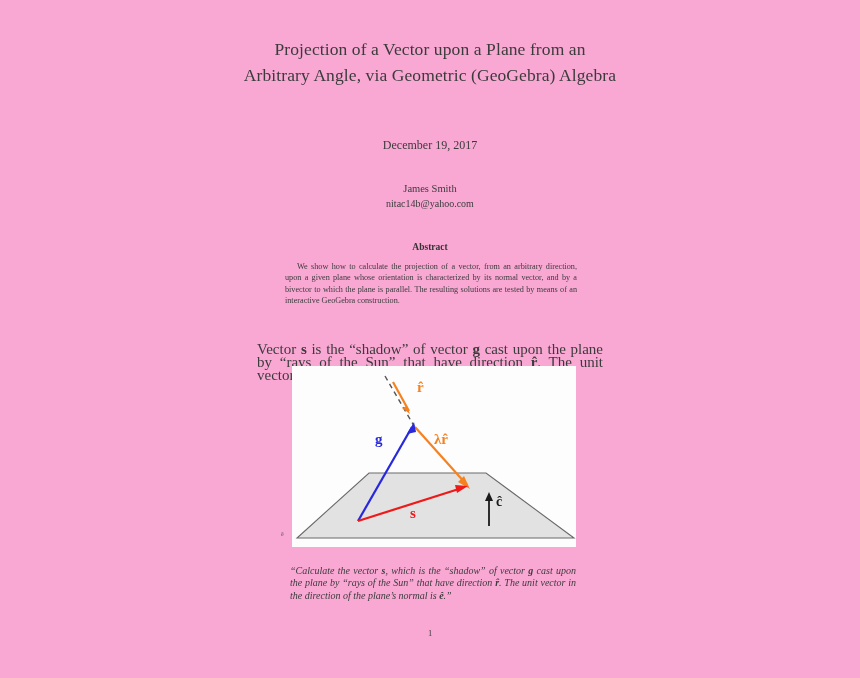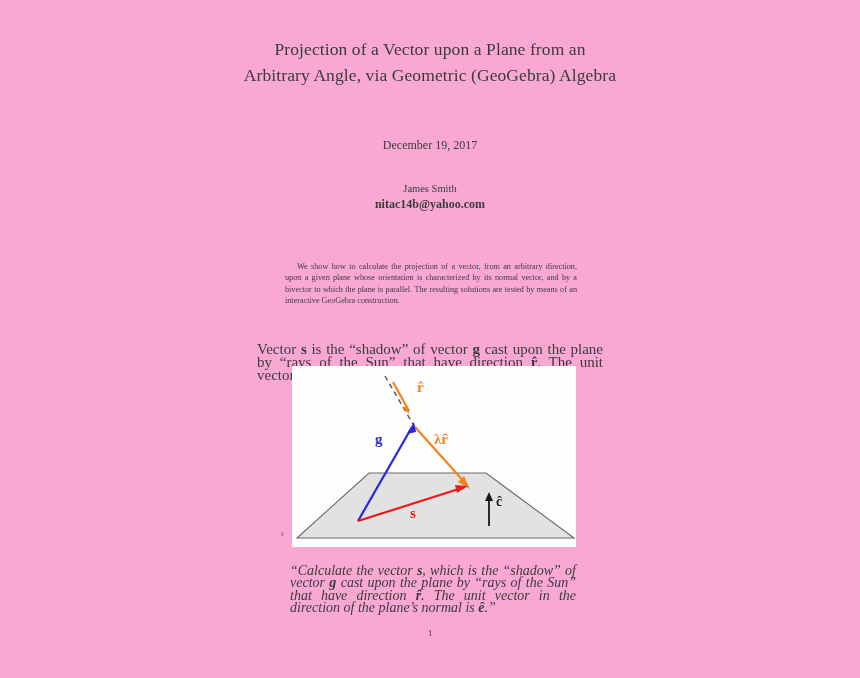--- a/index.html
+++ b/index.html
@@ -55,10 +55,9 @@
     color: #3b3b3b;
   }
   .author-email {
-    font-size: 12px;
+    font-size: 10px;
     line-height: 14.5px;
     color: #3b3b3b;
-    font-weight: bold;
   }
   .author-link {
     font-size: 10px;

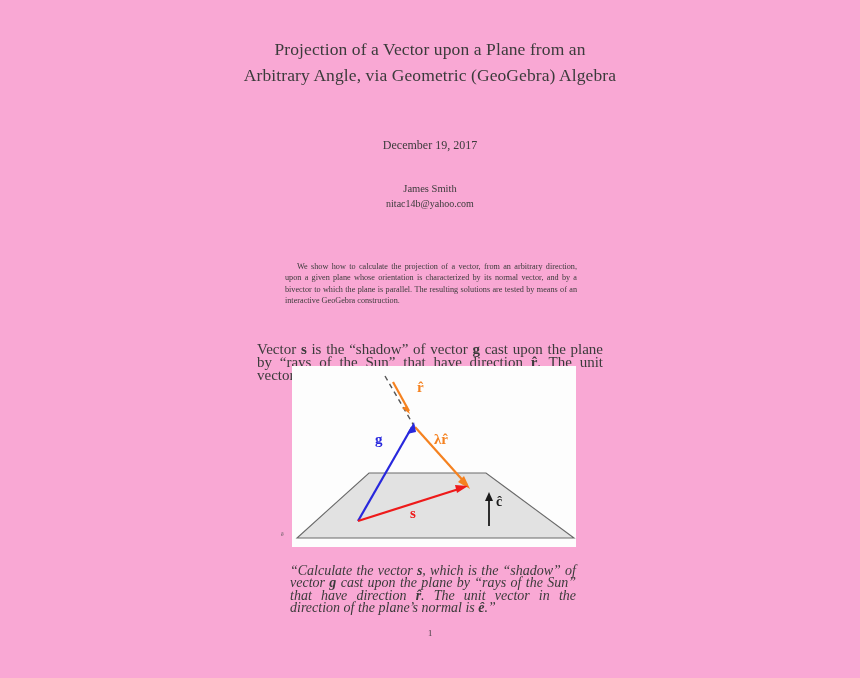--- a/index.html
+++ b/index.html
@@ -163,6 +163,7 @@
     <div class="author-email">nitac14b@yahoo.com</div>
   </div>
 
+  <div class="abstract-head">Abstract</div>
   <div class="abstract-body">We show how to calculate the projection of a vector, from an arbitrary direction, upon a given plane whose orientation is characterized by its normal vector, and by a bivector to which the plane is parallel. The resulting solutions are tested by means of an interactive GeoGebra construction.</div>
 
   <div class="body-para">

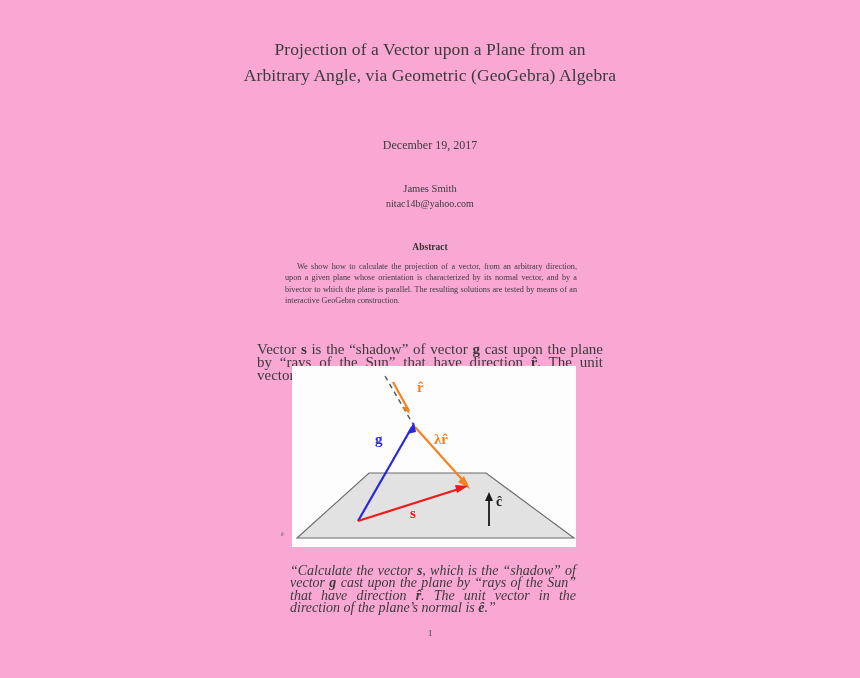--- a/index.html
+++ b/index.html
@@ -122,7 +122,7 @@
     top: 565px;
     left: 290px;
     width: 286px;
-    font-size: 14px;
+    font-size: 10px;
     line-height: 12.4px;
     font-style: italic;
     text-align: justify;

